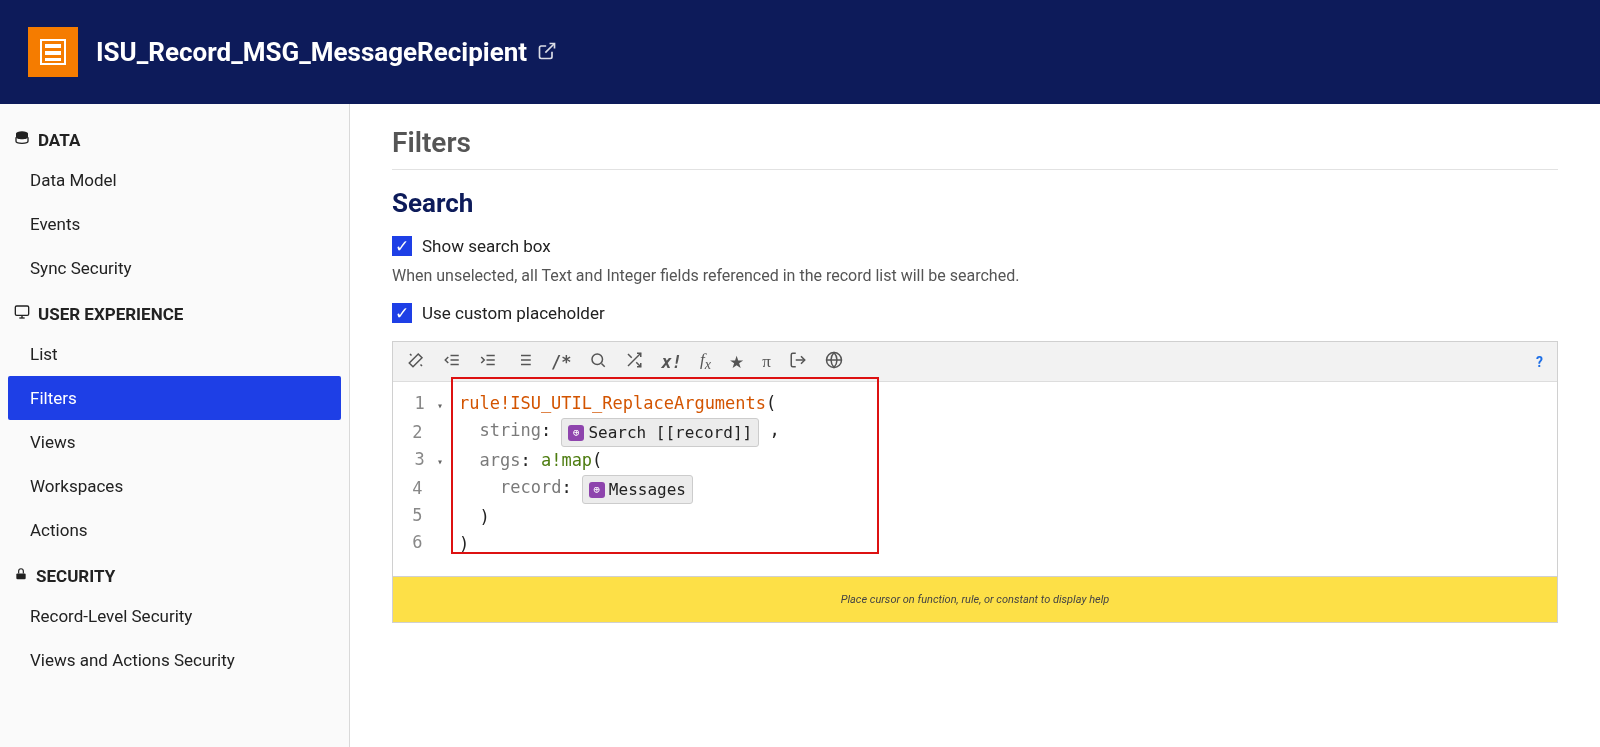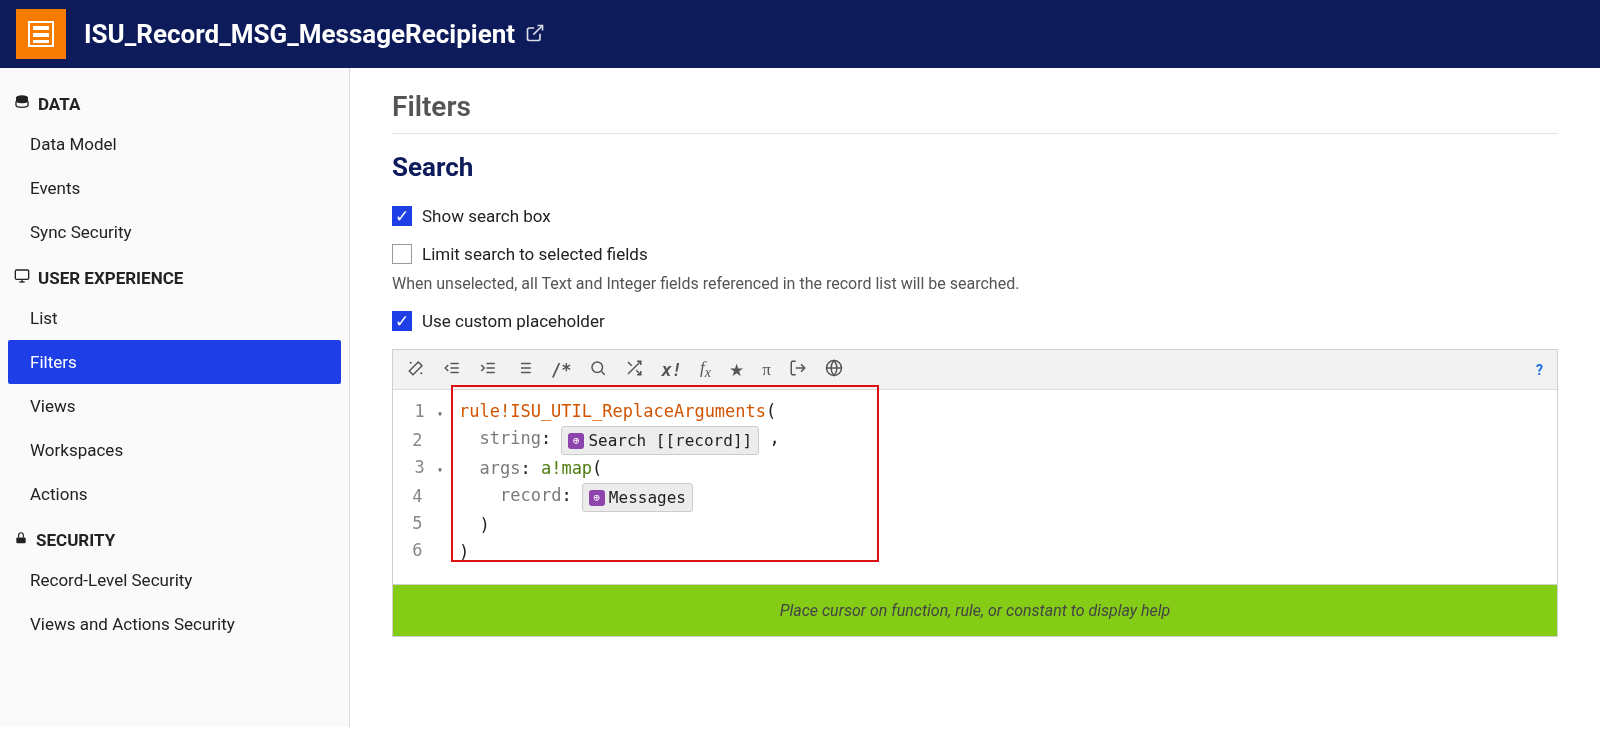--- a/index.html
+++ b/index.html
@@ -5,7 +5,7 @@
 * { box-sizing: border-box; margin: 0; padding: 0; }
 body { font-family: -apple-system, BlinkMacSystemFont, "Segoe UI", Roboto, sans-serif; font-size: 14px; color: #222; background: #fff; }
 
-.header { background: #0d1b5a; color: #fff; display: flex; align-items: center; padding: 10px 16px; height: 68px; }
+.header { background: #0d1b5a; color: #fff; display: flex; align-items: center; padding: 10px 28px; height: 104px; }
 .header-icon { width: 50px; height: 50px; background: #f57c00; display: flex; align-items: center; justify-content: center; margin-right: 18px; }
 .header-title { font-size: 26px; font-weight: 700; display: flex; align-items: center; gap: 10px; }
 .external-icon { opacity: 0.85; cursor: pointer; }

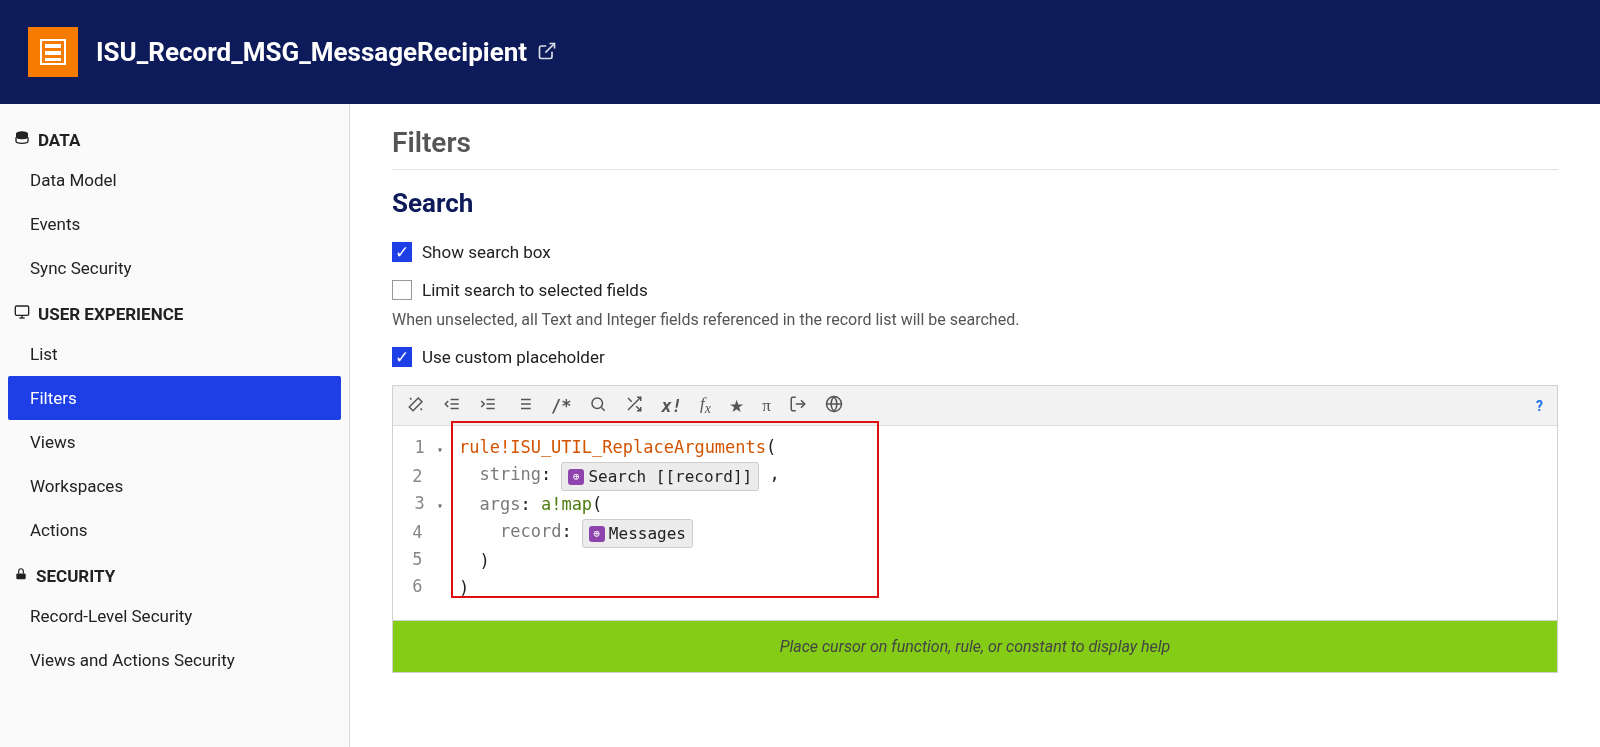--- a/index.html
+++ b/index.html
@@ -20,7 +20,7 @@
 
 .main { flex: 1; padding: 22px 42px; overflow-y: auto; }
 .page-title { font-size: 28px; font-weight: 600; color: #555; padding-bottom: 10px; border-bottom: 1px solid #e2e2e2; margin-bottom: 18px; }
-.section-title { font-size: 26px; font-weight: 700; color: #0d1b5a; margin-bottom: 24px; }
+.section-title { font-size: 26px; font-weight: 700; color: #0d1b5a; margin-bottom: 18px; }
 
 .checkbox-row { display: flex; align-items: center; gap: 10px; margin-bottom: 18px; font-size: 17px; }
 .checkbox { width: 20px; height: 20px; border: 1px solid #999; display: flex; align-items: center; justify-content: center; cursor: pointer; }

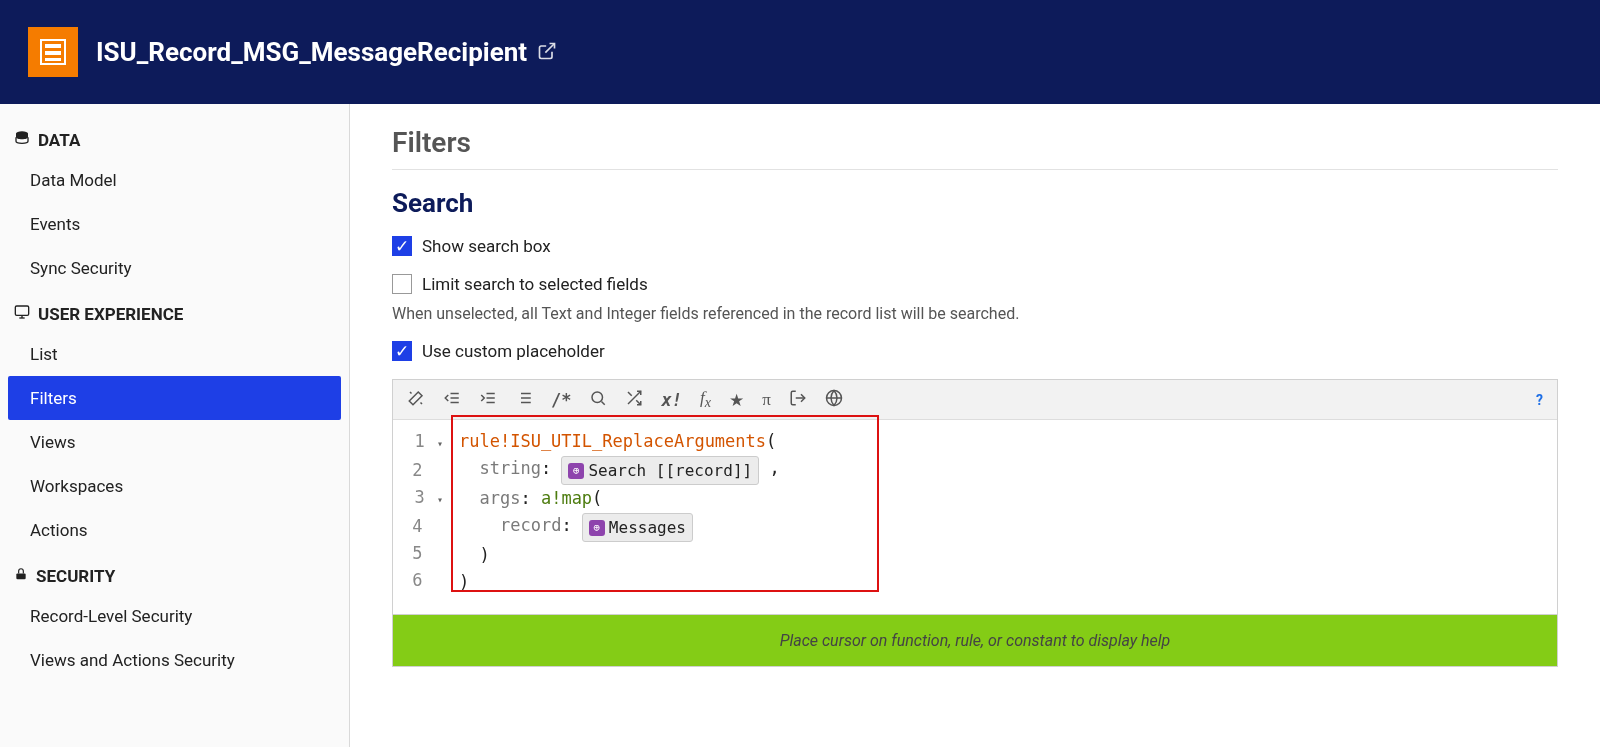--- a/index.html
+++ b/index.html
@@ -128,10 +128,6 @@
       <span>Show search box</span>
     </div>
 
-    <div class="checkbox-row">
-      <div class="checkbox"></div>
-      <span>Limit search to selected fields</span>
-    </div>
     <div class="help-text">When unselected, all Text and Integer fields referenced in the record list will be searched.</div>
 
     <div class="checkbox-row">

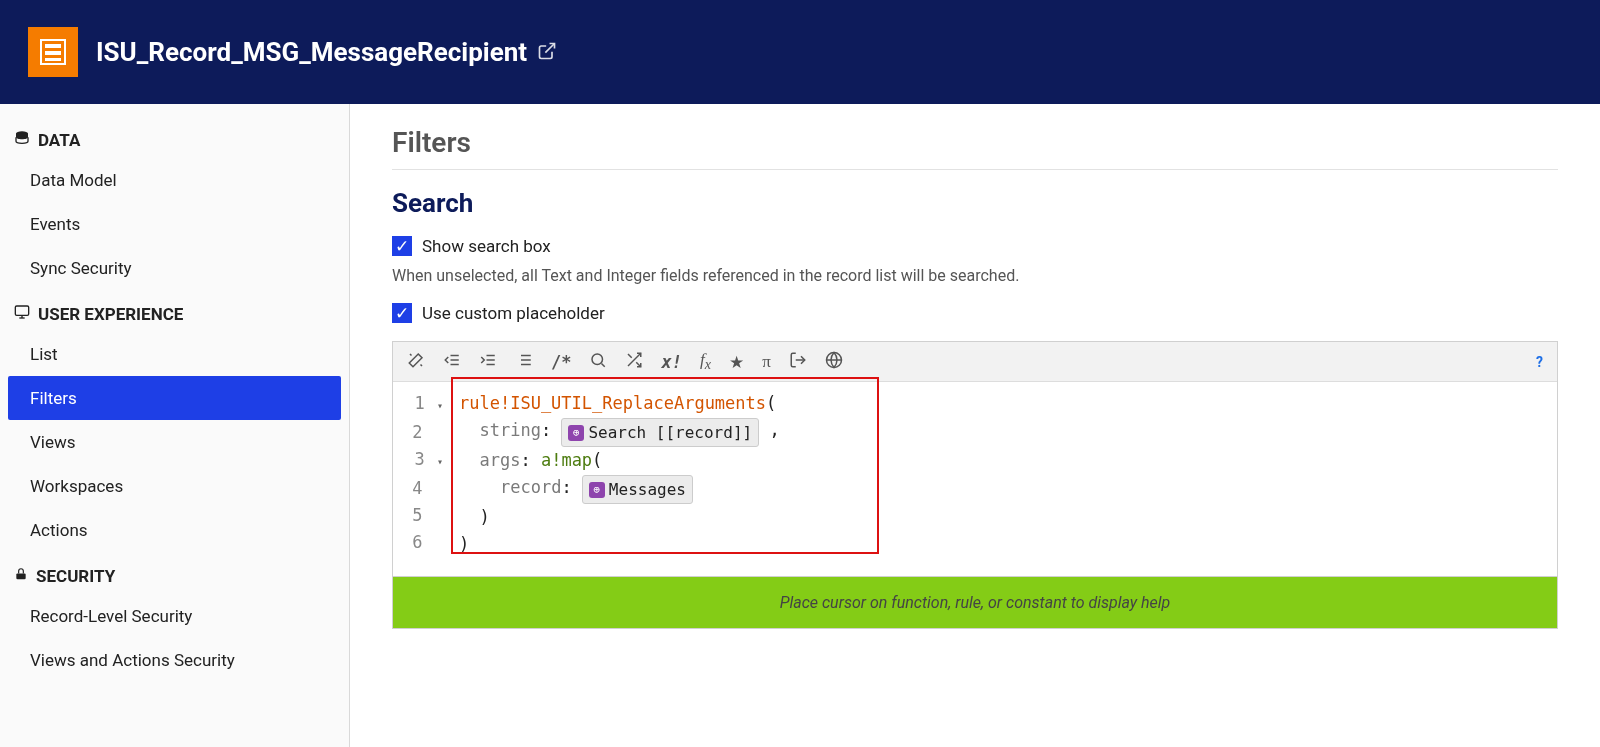--- a/index.html
+++ b/index.html
@@ -44,7 +44,7 @@
 .chip { background: #ececec; border: 1px solid #ccc; border-radius: 3px; padding: 0 6px; display: inline-flex; align-items: center; gap: 4px; font-size: 16px; }
 .chip-i { width: 16px; height: 16px; background: #8e44ad; border-radius: 3px; display: inline-flex; align-items: center; justify-content: center; color: #fff; font-size: 11px; }
 
-.hint-bar { border-top: 1px solid #d0d0d0; text-align: center; font-style: italic; color: #444; padding: 16px; font-size: 16px; background: #84cc16; }
+.hint-bar { border-top: 1px solid #d0d0d0; text-align: center; font-style: italic; color: #444; padding: 16px; font-size: 11px; background: #fde047; }
 
 .icon-svg { display: block; }
 </style>

